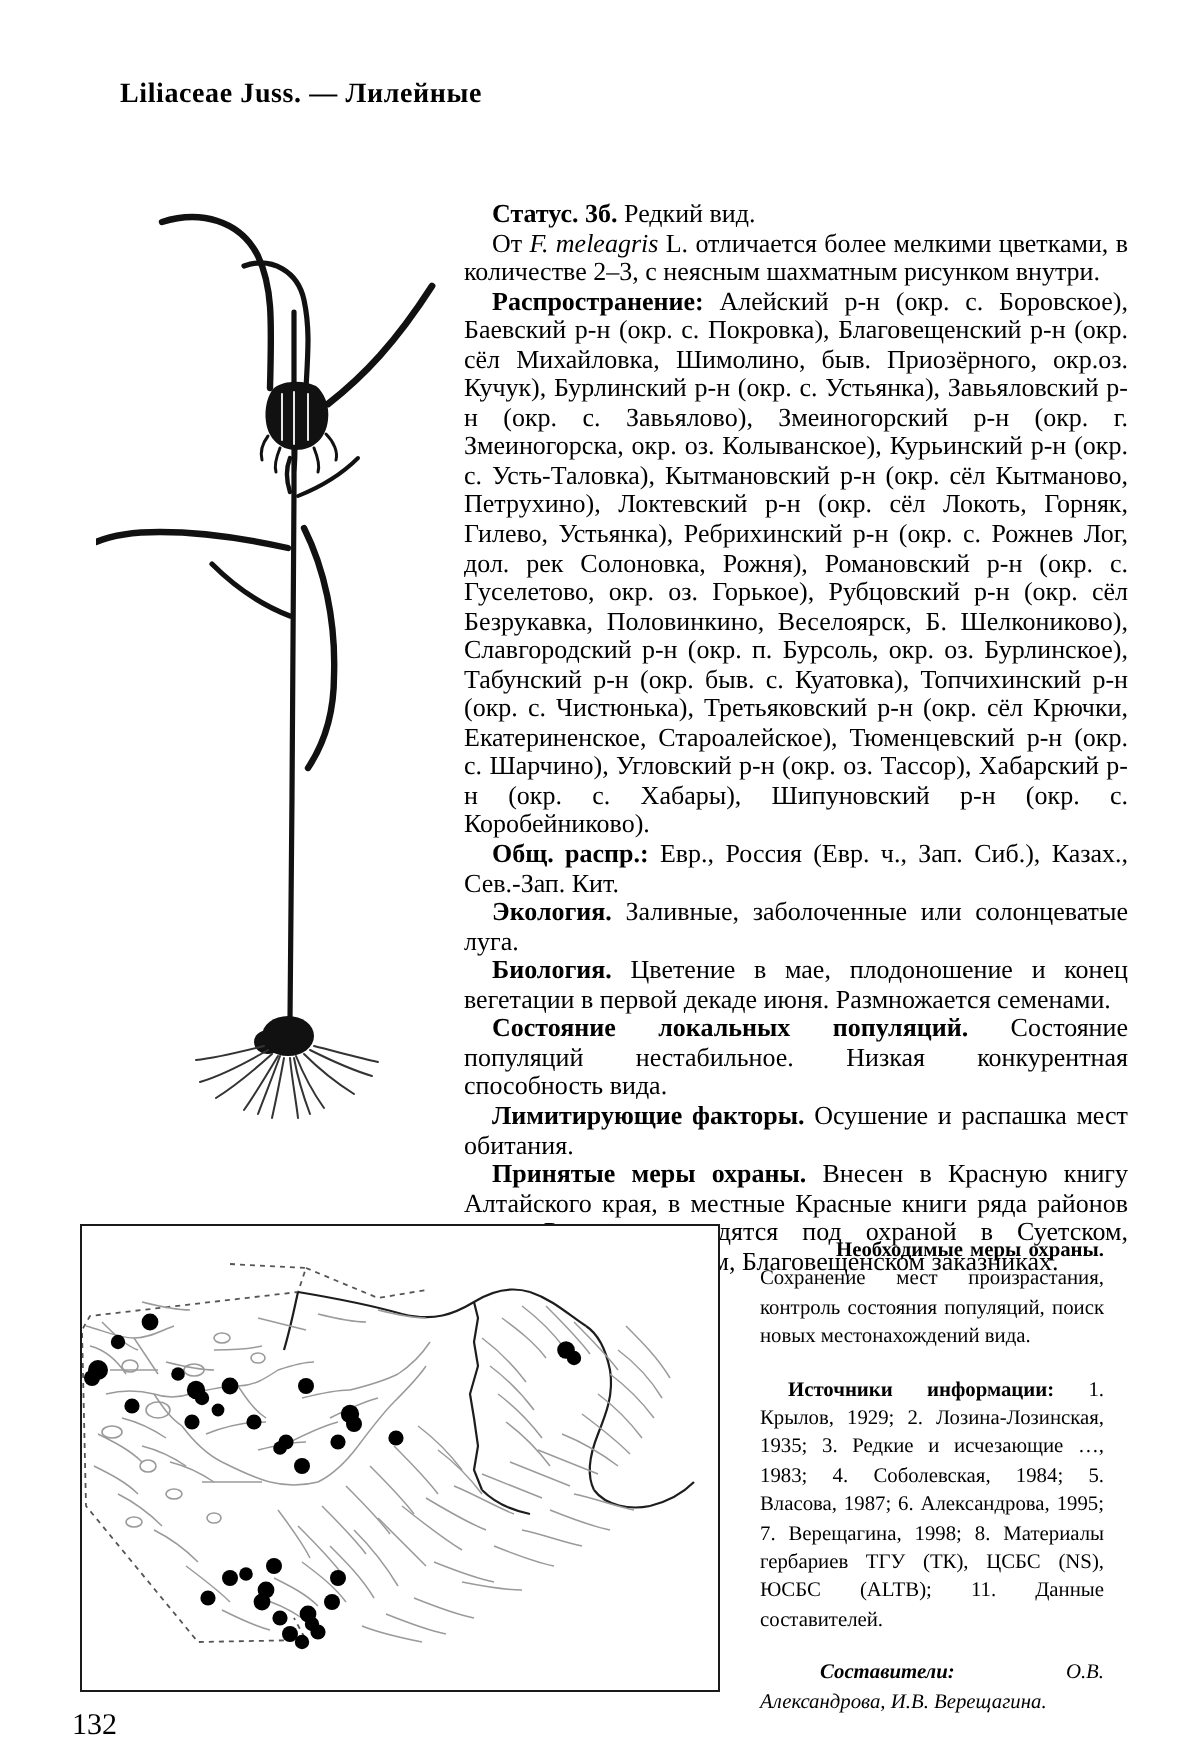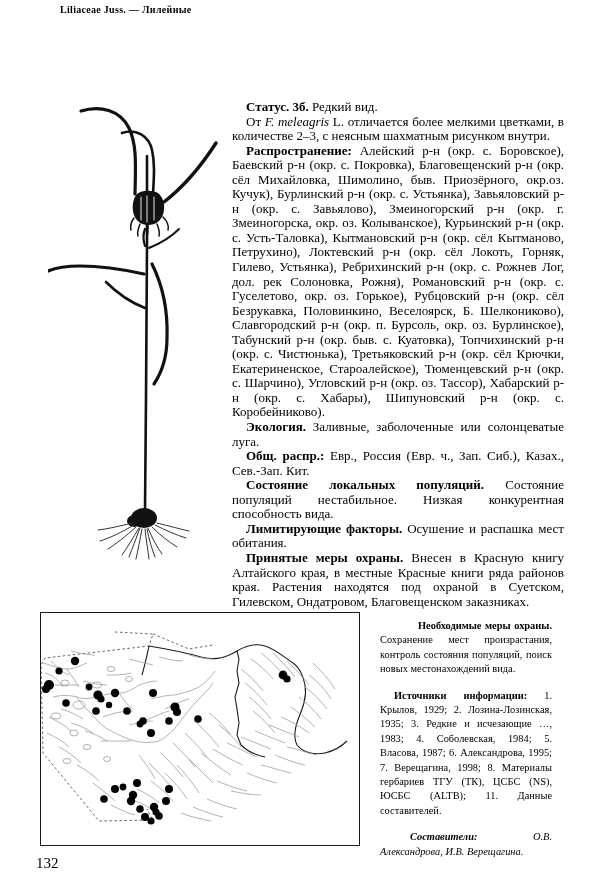--- a/index.html
+++ b/index.html
@@ -24,9 +24,9 @@
   .family-line {
     position: absolute;
     left: 60px;
-    top: 4px;
+    top: 40px;
     width: 470px;
-    font-size: 10px;
+    font-size: 14px;
     font-weight: bold;
     letter-spacing: 0.3px;
   }

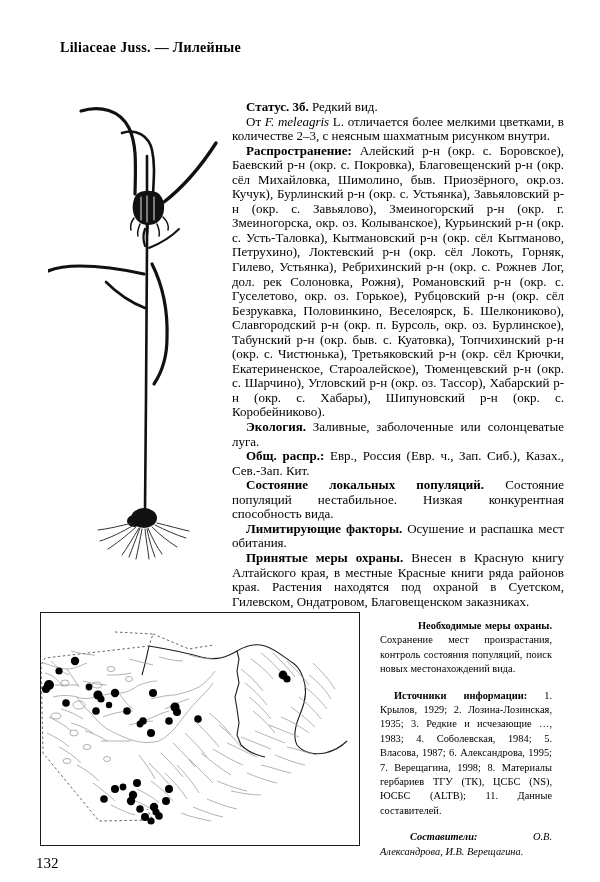--- a/index.html
+++ b/index.html
@@ -195,9 +195,9 @@
 
     <p><span class="lead">Распространение:</span><span> Алейский р-н (окр. с. Боровское), Баевский р-н (окр. с. Покровка), Благовещенский р-н (окр. сёл Михайловка, Шимолино, быв. Приозёрного, окр.оз. Кучук), Бурлинский р-н (окр. с. Устьянка), Завьяловский р-н (окр. с. Завьялово), Змеиногорский р-н (окр. г. Змеиногорска, окр. оз. Колыванское), Курьинский р-н (окр. с. Усть-Таловка), Кытмановский р-н (окр. сёл Кытманово, Петрухино), Локтевский р-н (окр. сёл Локоть, Горняк, Гилево, Устьянка), Ребрихинский р-н (окр. с. Рожнев Лог, дол. рек Солоновка, Рожня), Романовский р-н (окр. с. Гуселетово, окр. оз. Горькое), Рубцовский р-н (окр. сёл Безрукавка, Половинкино, Веселоярск, Б. Шелкониково), Славгородский р-н (окр. п. Бурсоль, окр. оз. Бурлинское), Табунский р-н (окр. быв. с. Куатовка), Топчихинский р-н (окр. с. Чистюнька), Третьяковский р-н (окр. сёл Крючки, Екатериненское, Староалейское), Тюменцевский р-н (окр. с. Шарчино), Угловский р-н (окр. оз. Тассор), Хабарский р-н (окр. с. Хабары), Шипуновский р-н (окр. с. Коробейниково).</span></p>
 
+    <p><span class="lead">Общ. распр.:</span><span> Евр., Россия (Евр. ч., Зап. Сиб.), Казах., Сев.-Зап. Кит.</span></p>
+
     <p><span class="lead">Экология.</span><span> Заливные, заболоченные или солонцеватые луга.</span></p>
-
-    <p><span class="lead">Общ. распр.:</span><span> Евр., Россия (Евр. ч., Зап. Сиб.), Казах., Сев.-Зап. Кит.</span></p>
 
 
 

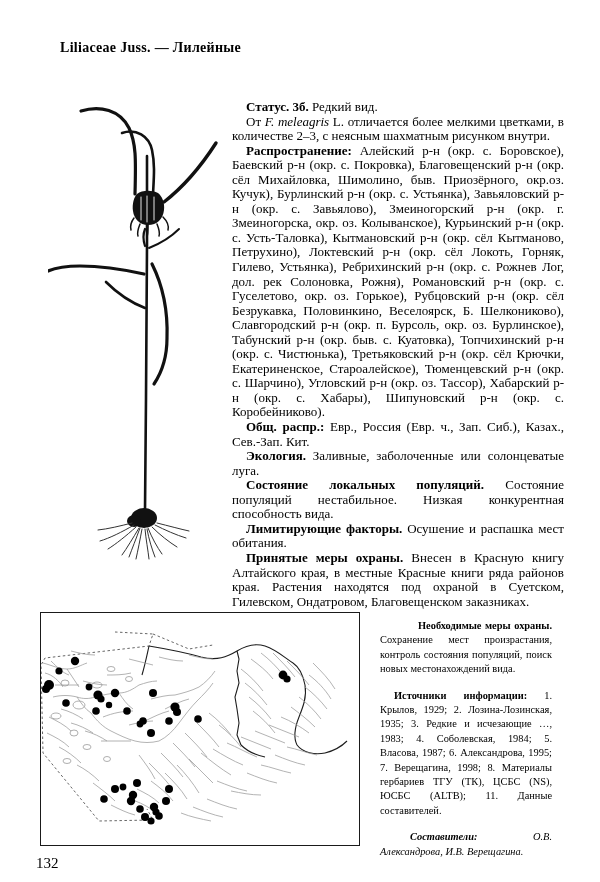--- a/index.html
+++ b/index.html
@@ -199,6 +199,7 @@
 
     <p><span class="lead">Экология.</span><span> Заливные, заболоченные или солонцеватые луга.</span></p>
 
+    <p><span class="lead">Биология.</span><span> Цветение в мае, плодоношение и конец вегетации в первой декаде июня. Размножается семенами.</span></p>
 
 
     <p><span class="lead">Состояние локальных популяций.</span><span> Состояние популяций нестабильное. Низкая конкурентная способность вида.</span></p>

